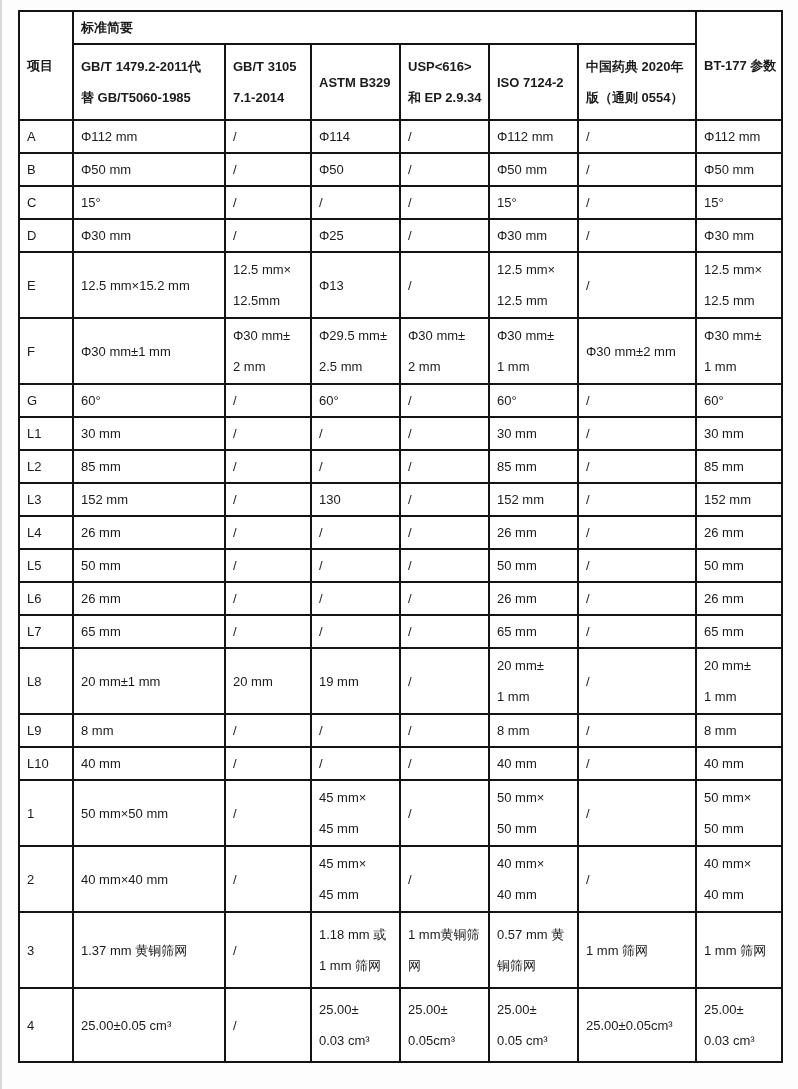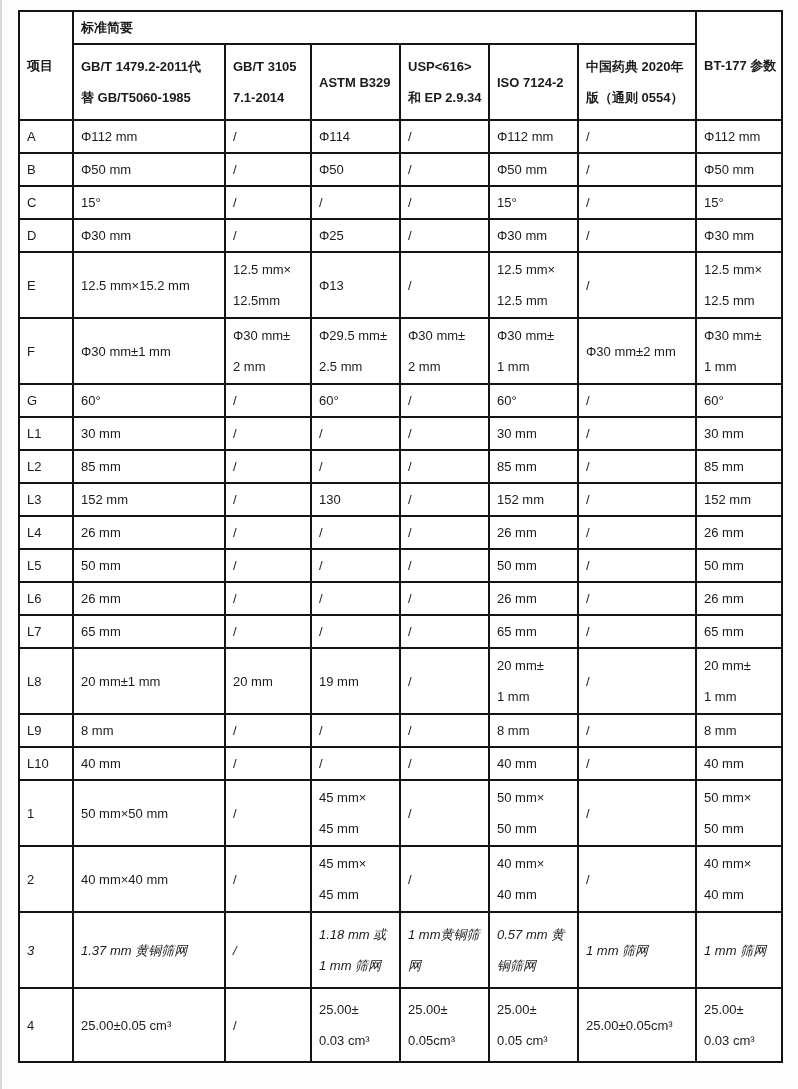--- a/index.html
+++ b/index.html
@@ -49,7 +49,7 @@
   thead tr.std-cols th { height: 74px; margin-top: 12px; }
   tbody td { height: 30px; }      
   tbody tr.tall td { height: 64px; }
-  tbody tr:nth-last-child(2) td { height: 74px; font-style: italic; }
+  tbody tr:nth-last-child(2) td { height: 74px; }
   tbody tr:nth-last-child(1) td { height: 72px; }
   
   .scan-edge {

